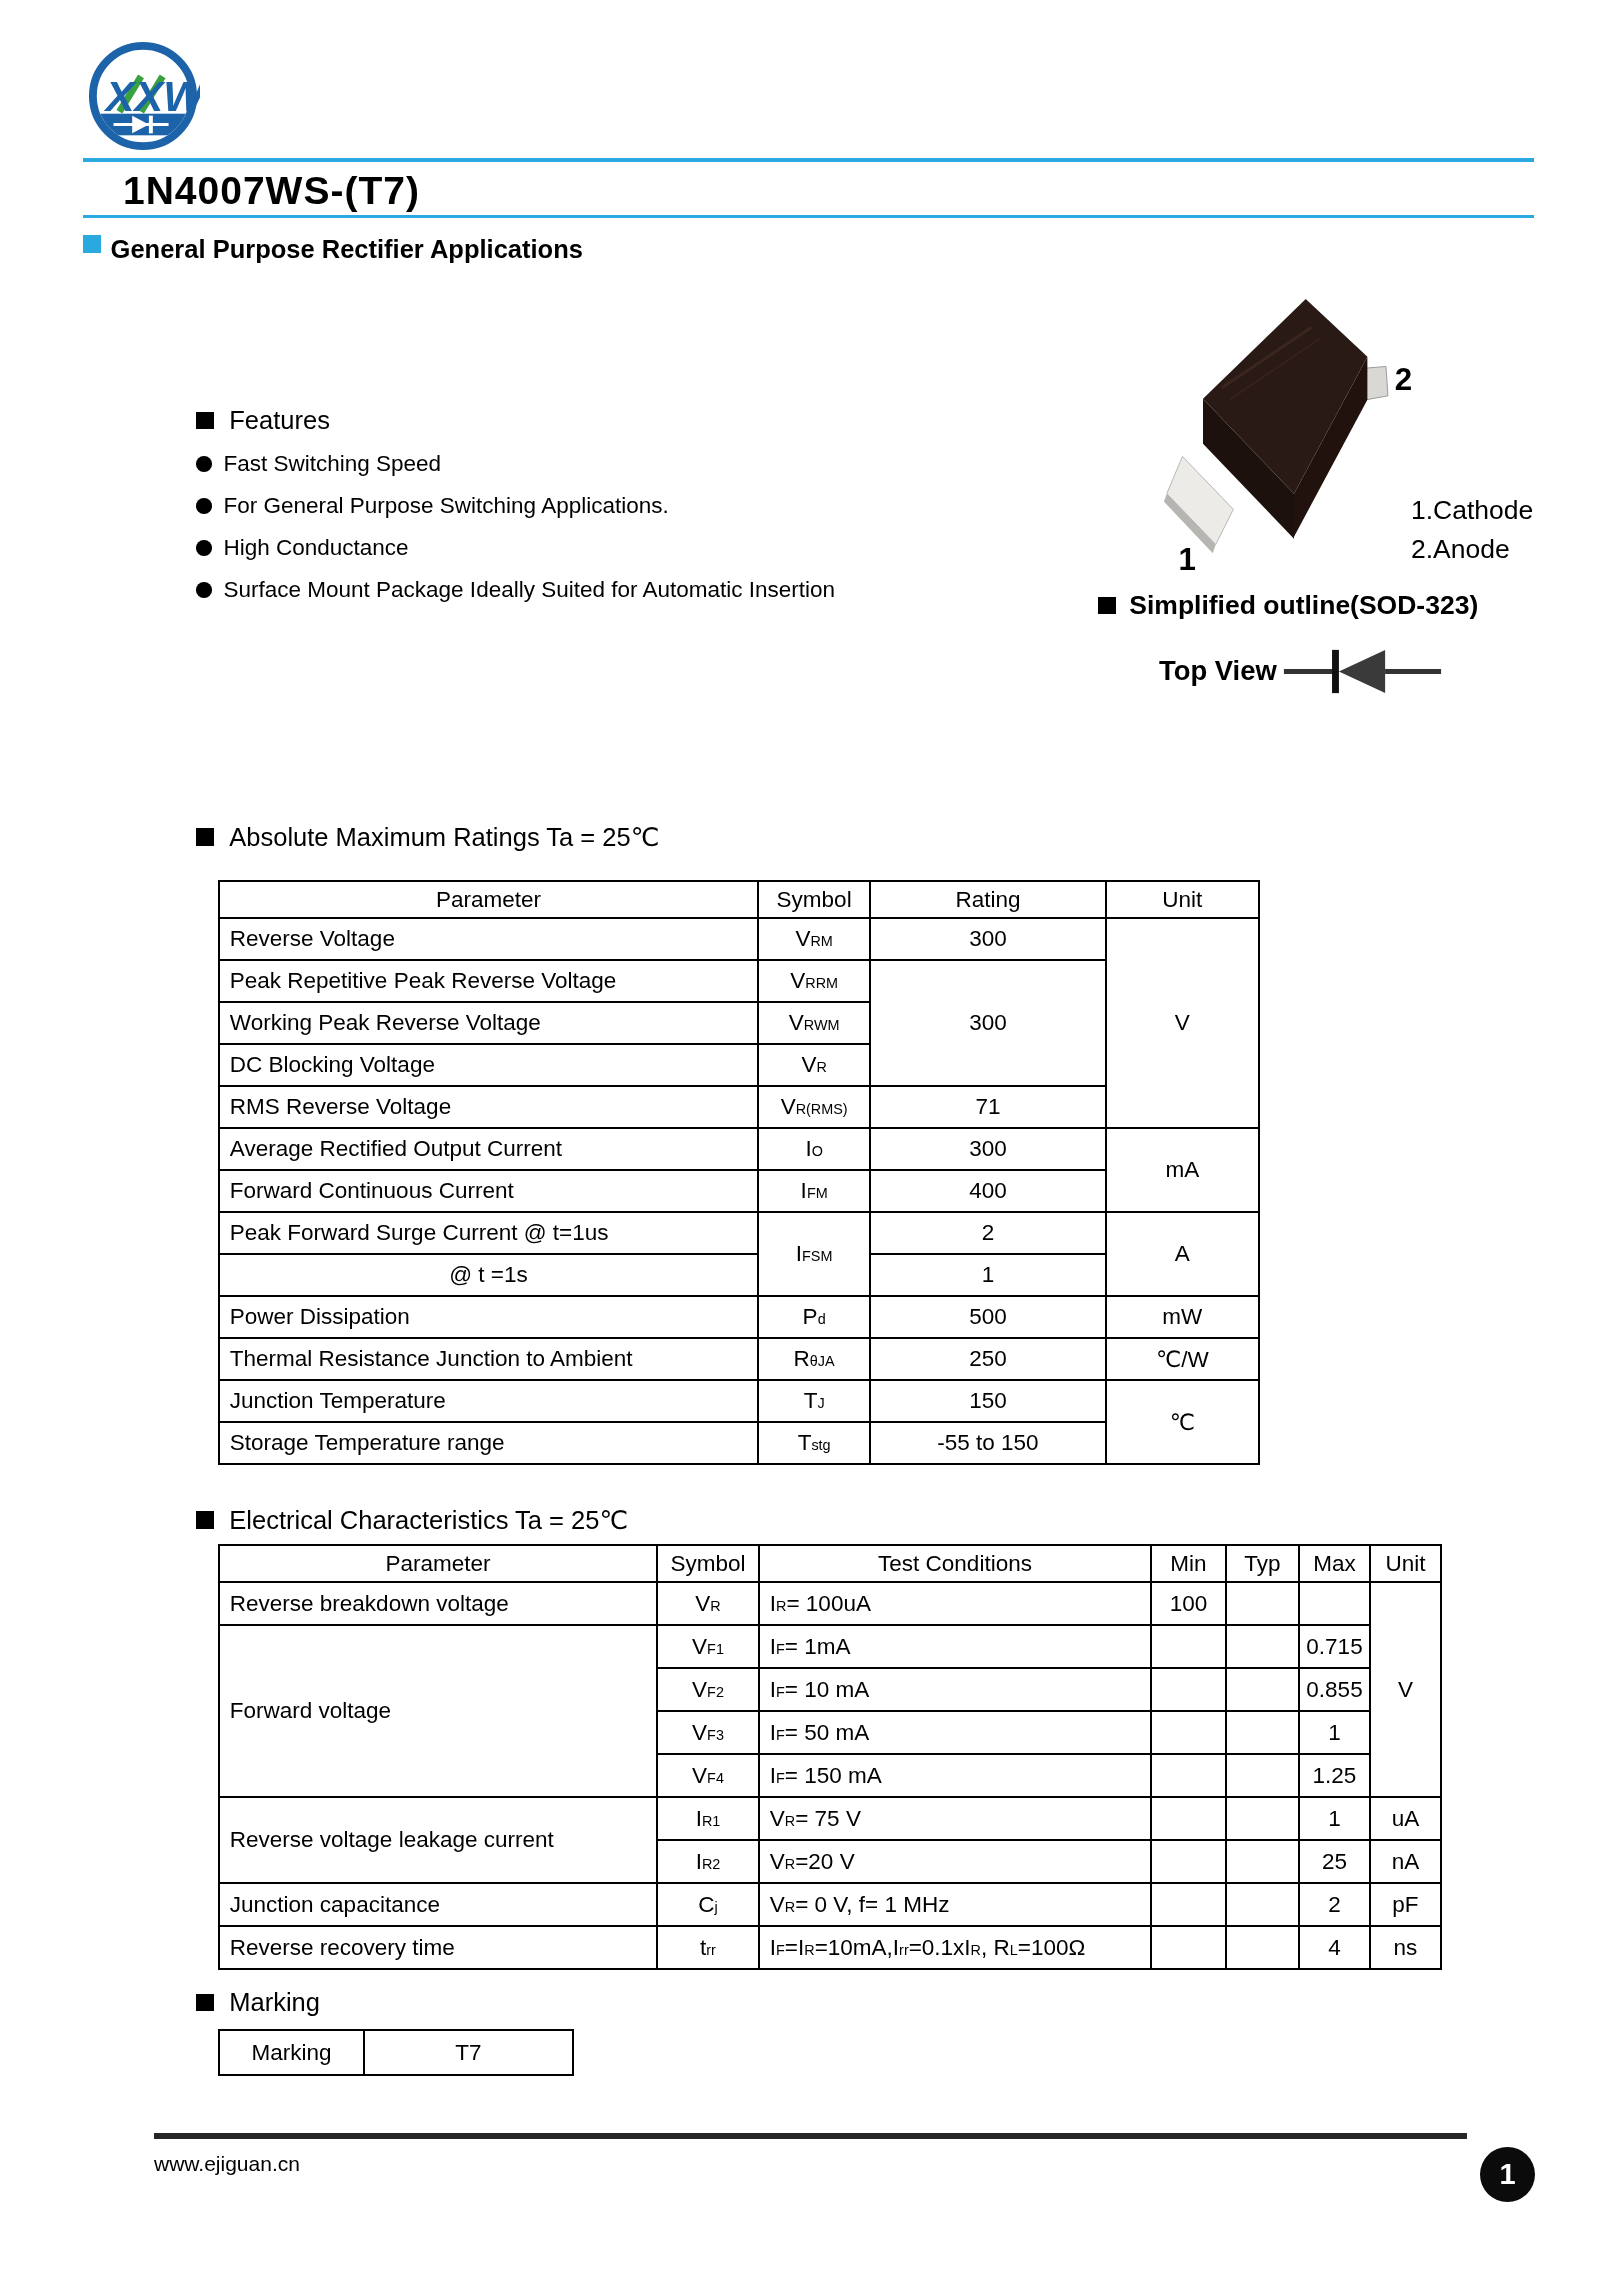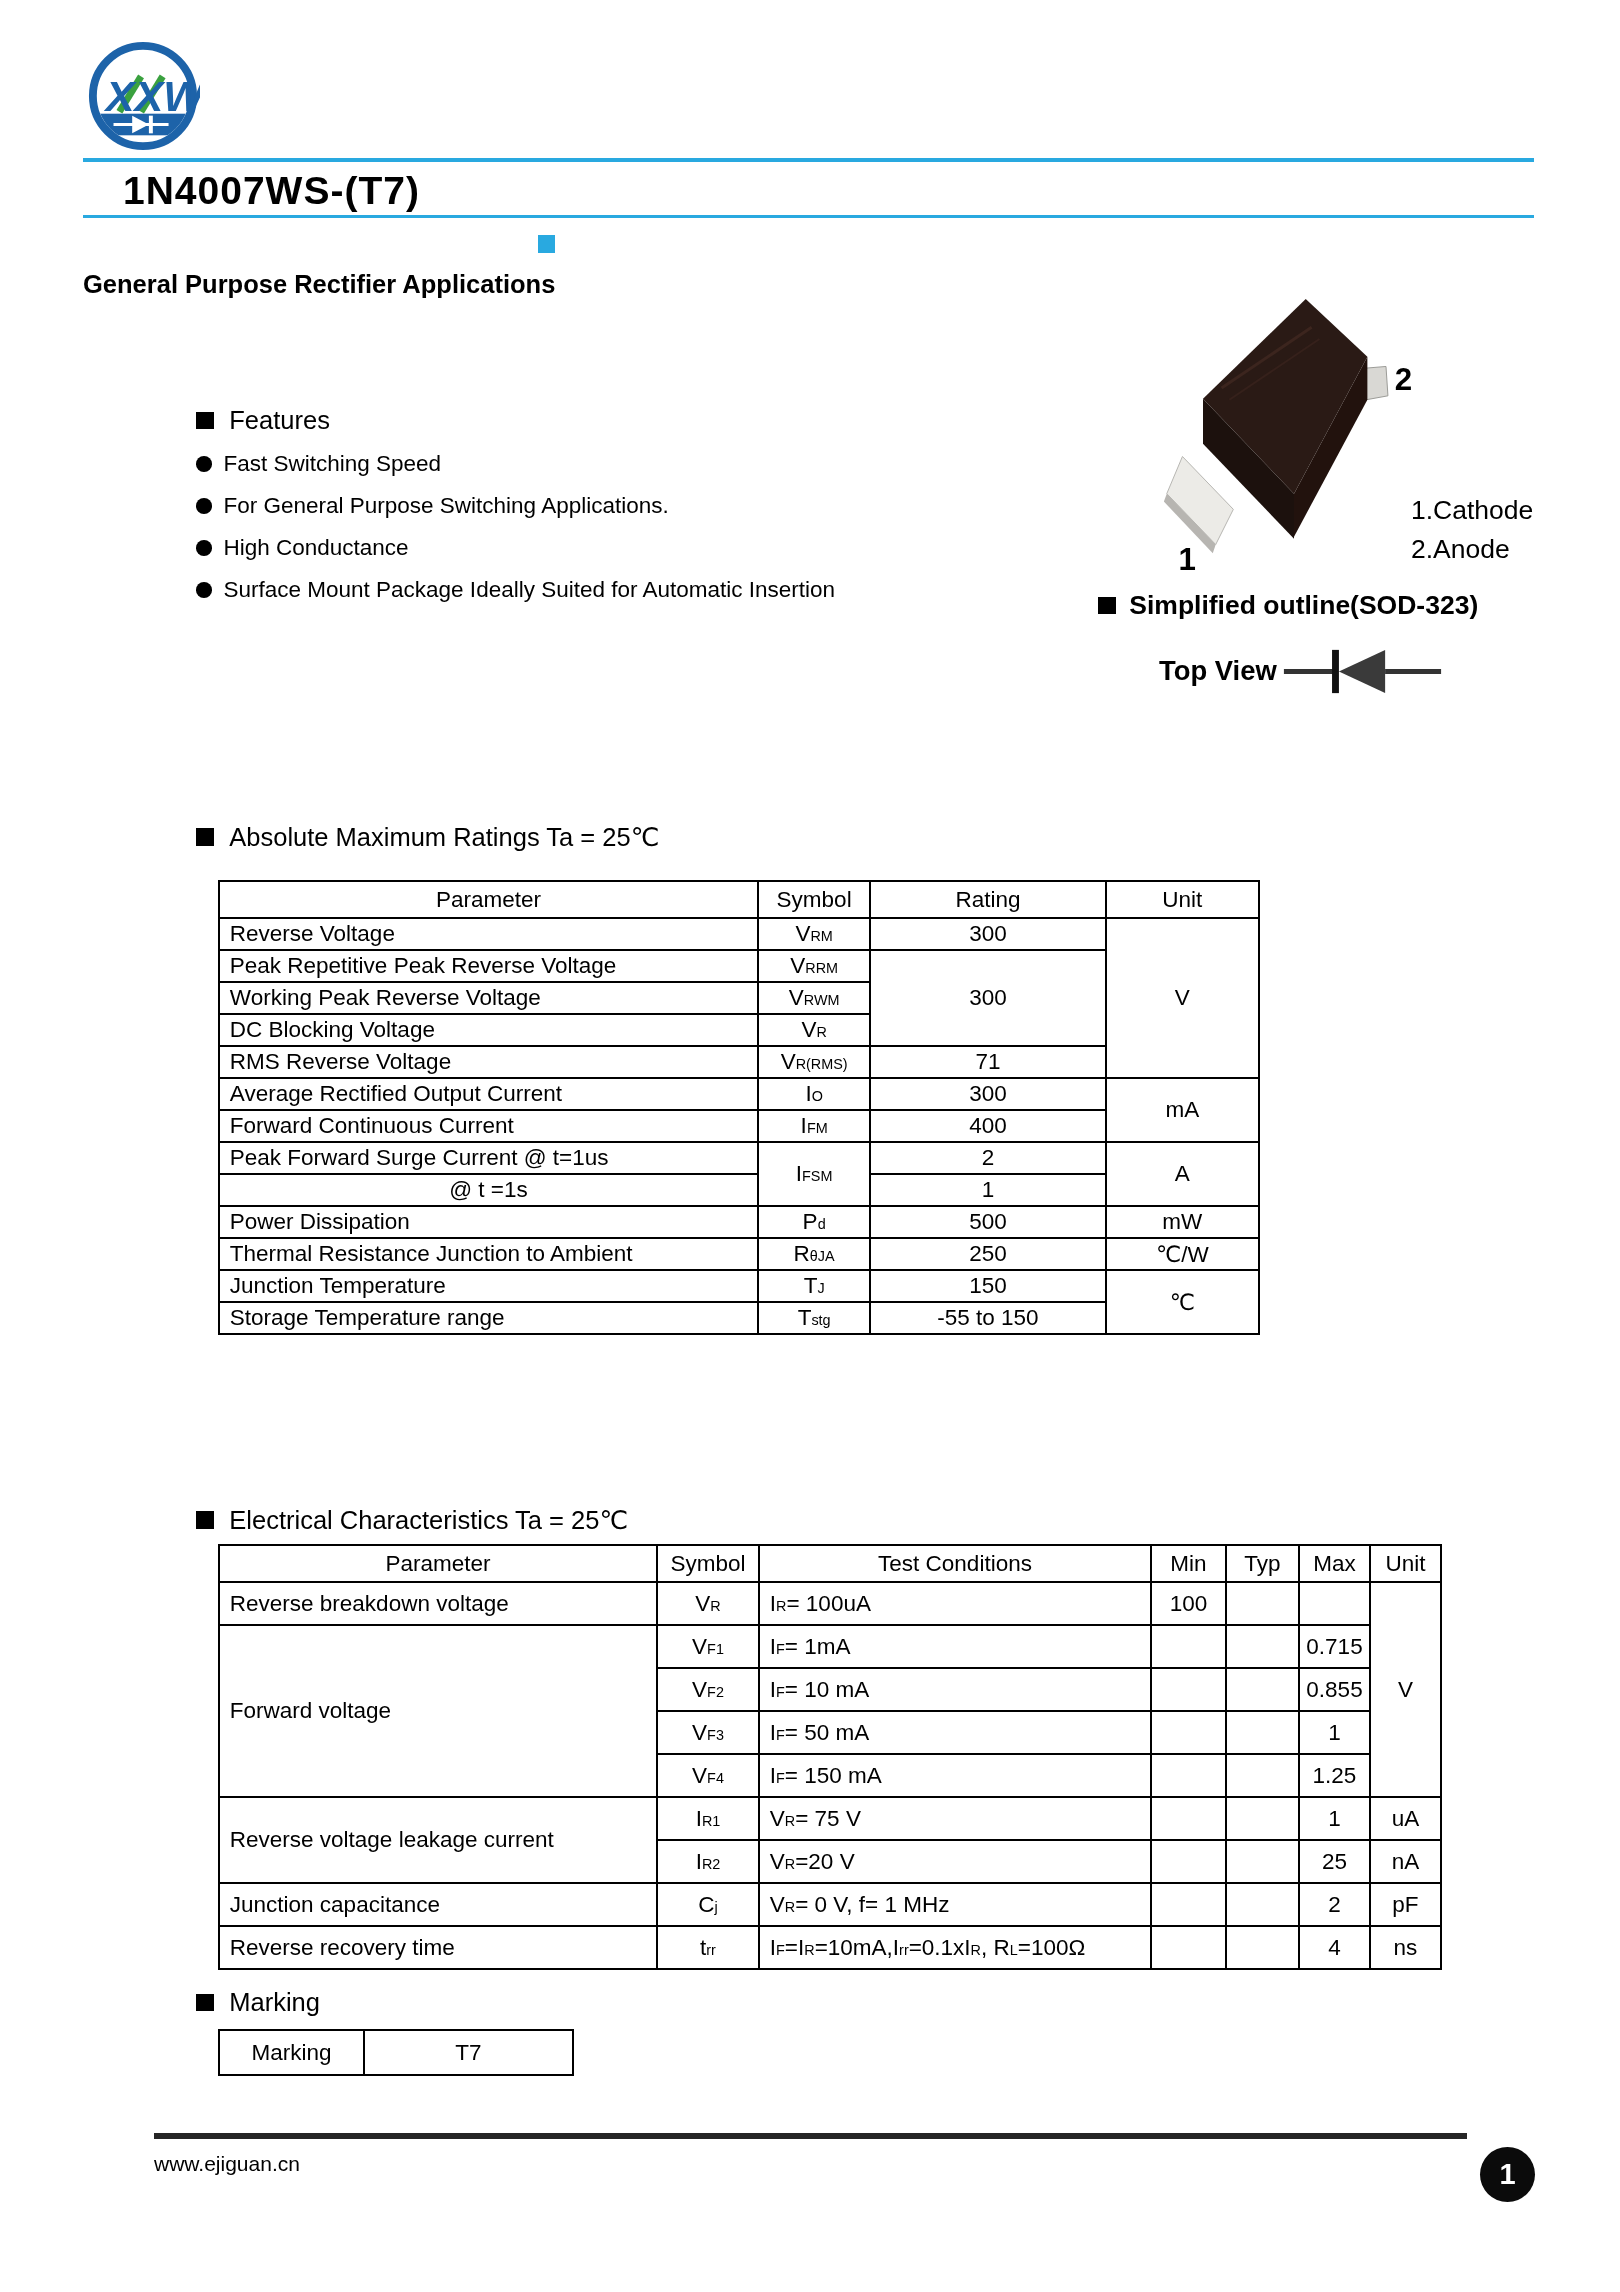--- a/index.html
+++ b/index.html
@@ -18,7 +18,7 @@
   .logo-en { font-size:21.6px; font-weight:bold; letter-spacing:7.8px; margin-top:2px; }
   .rule-blue { height:3.9px; background:#29a9e0; }
   .part-number { left:103px; top:169px; font-size:39px; font-weight:bold; letter-spacing:1px;margin-left:20px; }
-  .app-row { left:83px; top:235px; display:flex; align-items:flex-end; gap:17px;flex-direction:column; }
+  .app-row { left:83px; top:235px; display:flex; align-items:flex-start; gap:10px; }
   .blue-sq { width:17.6px; height:17.6px; background:#29a9e0; flex:0 0 auto; }
   .app-title { font-size:25.5px; font-weight:bold; }
 

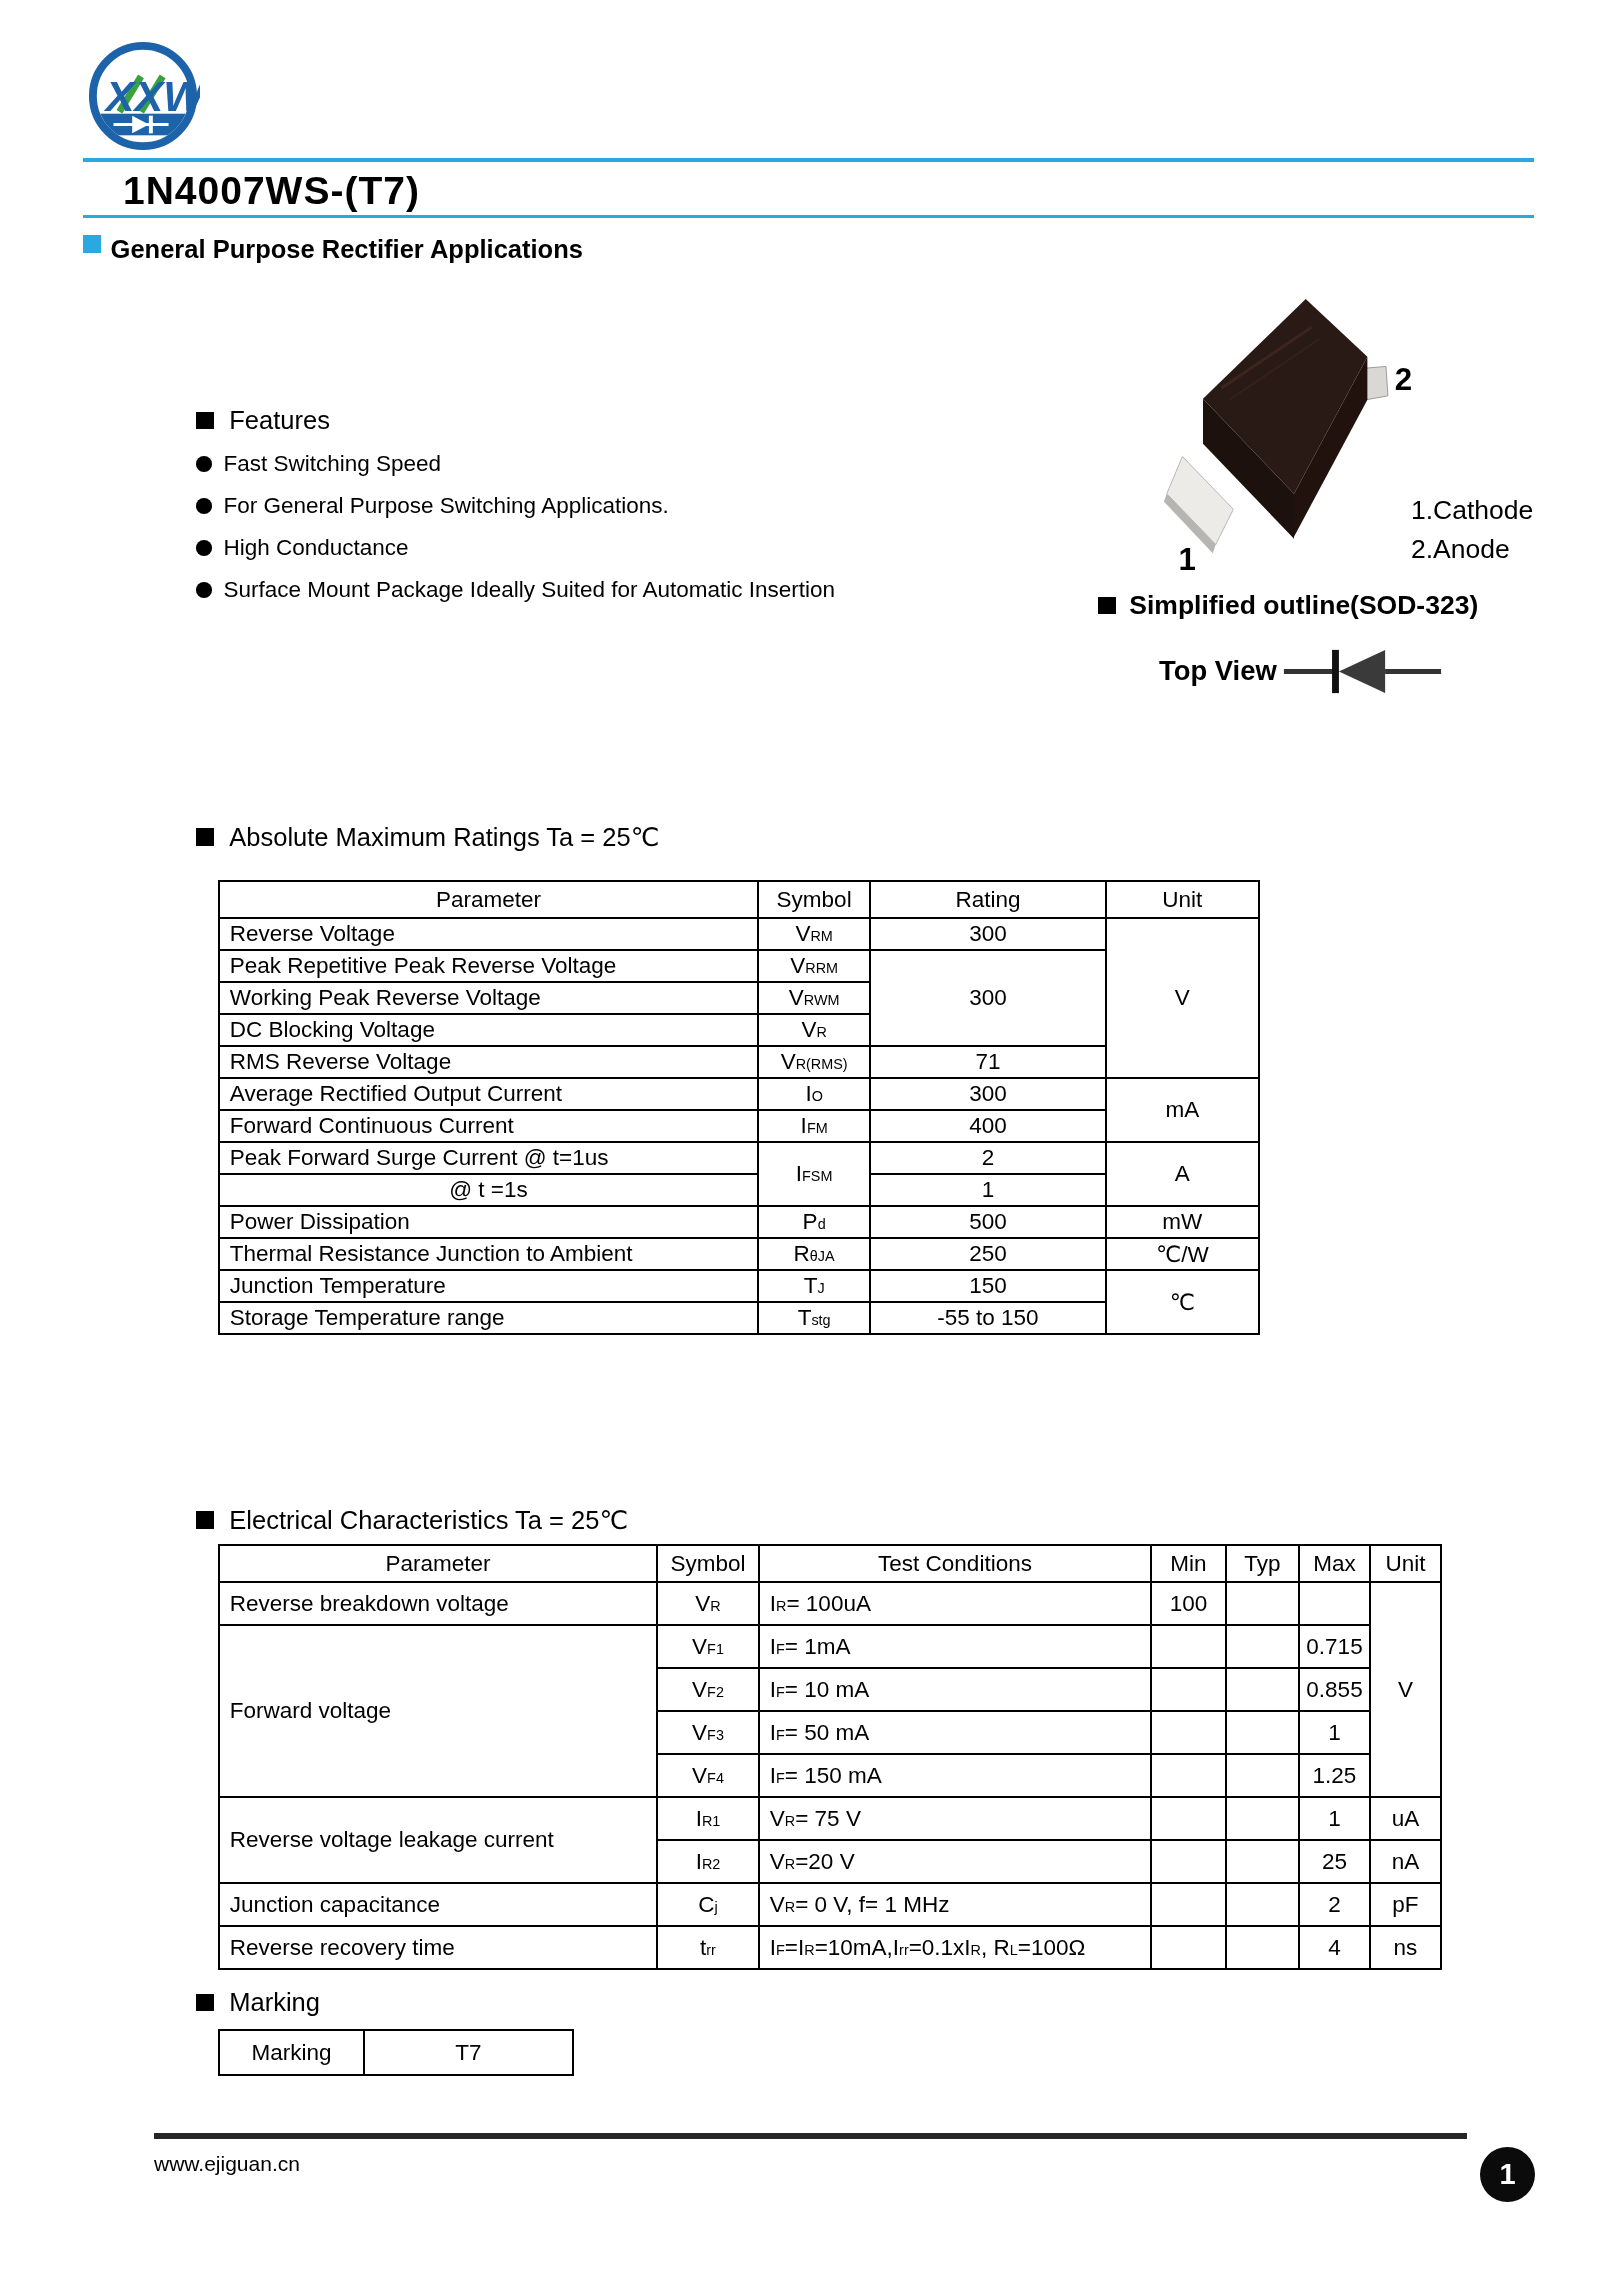--- a/index.html
+++ b/index.html
@@ -38,7 +38,7 @@
   .dstable { border:2.9px solid #000; }
   .dstable td { border:2px solid #000; font-size:22.5px; padding:0 9.8px; overflow:hidden; }
   .dstable td.c { text-align:center; padding:0 2px; }
-  .dstable tr { height:32px; }
+  .dstable tr { height:42px; }
   .dstable tr.hdr { height:37px; }
   .t2 tr { height:43px; }
   sub { font-size:0.64em; vertical-align:baseline; line-height:1; }

